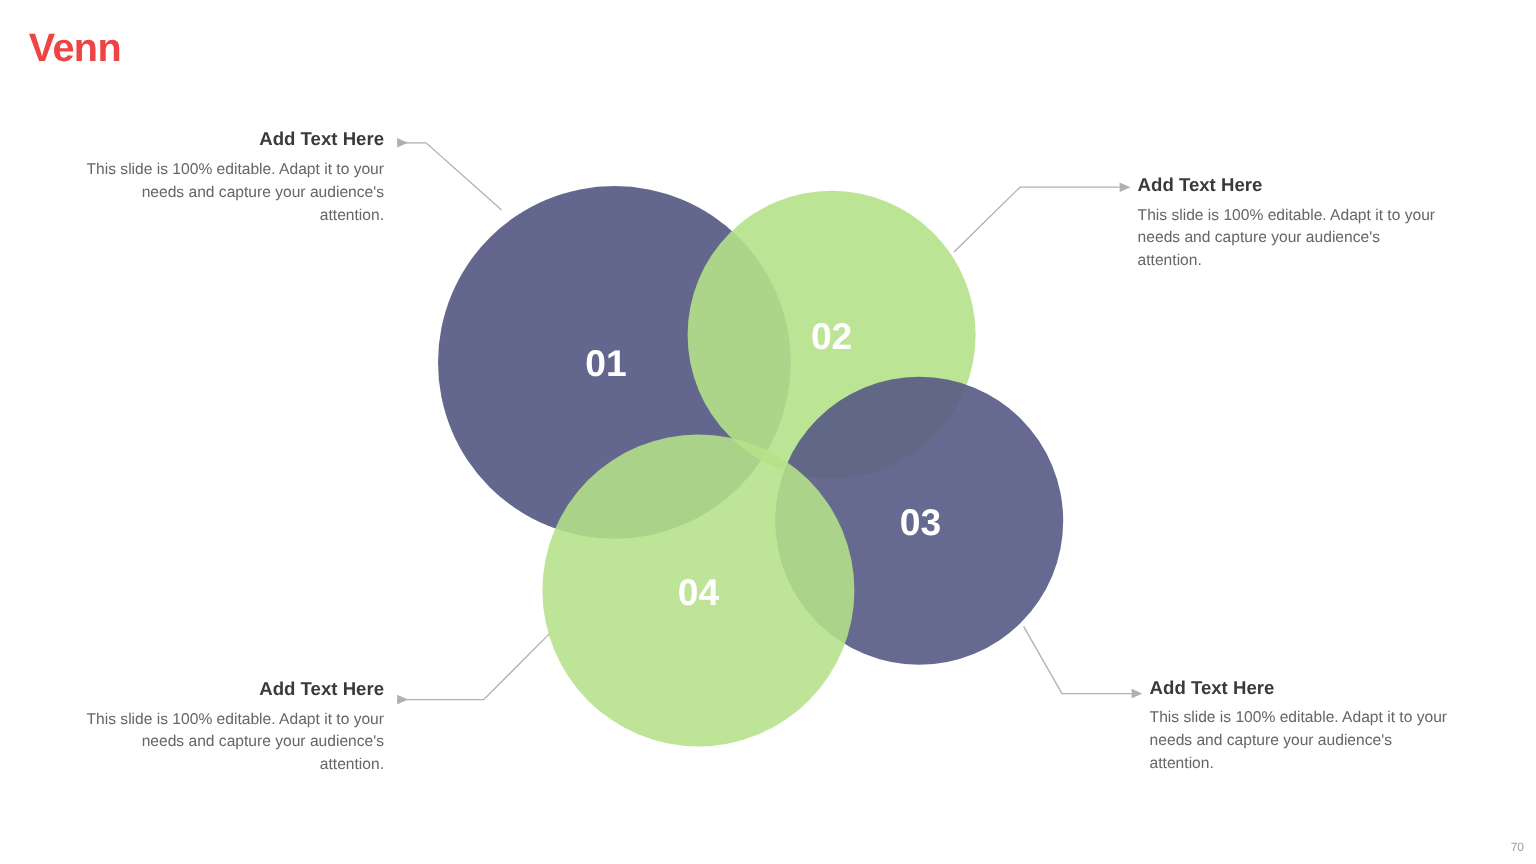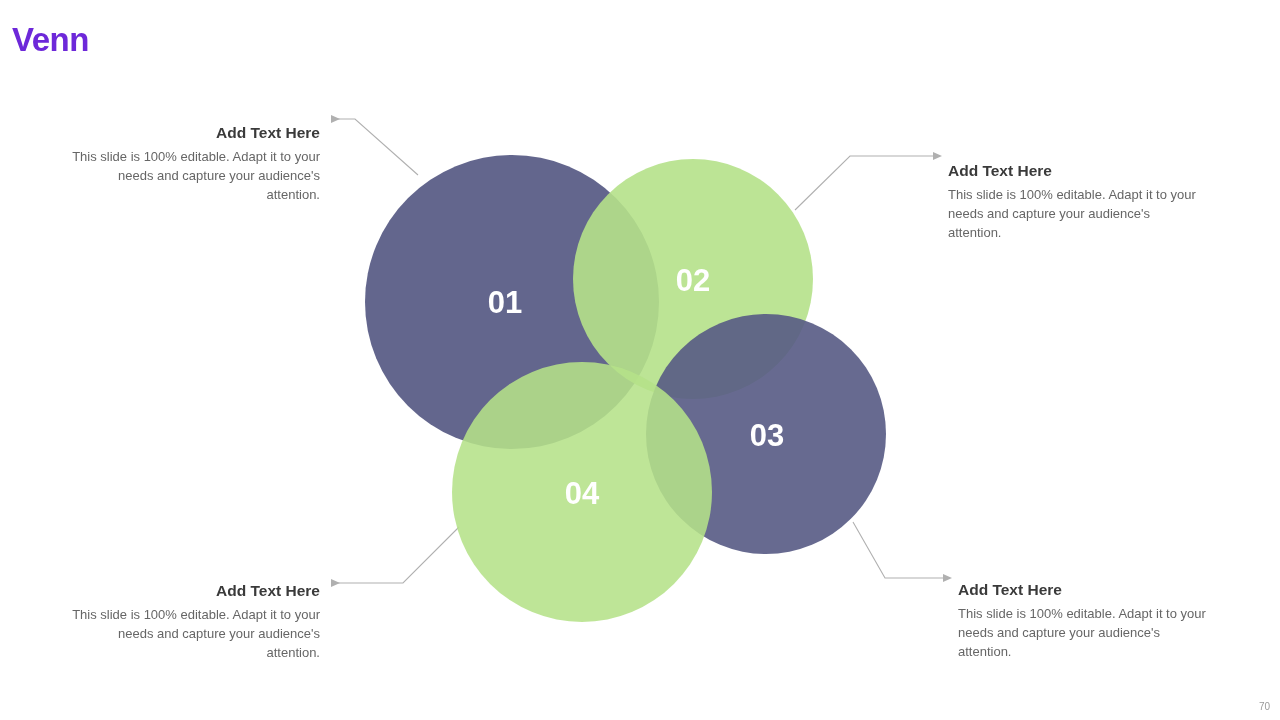--- a/index.html
+++ b/index.html
@@ -22,11 +22,11 @@
   }
   #page-title {
     position: absolute;
-    left: 12px;
+    left: 24px;
     top: 22px;
     font-size: 33px;
     font-weight: bold;
-    color: #6d28d9;
+    color: #ef4444;
     letter-spacing: -0.5px;
     line-height: 1.1;
   }

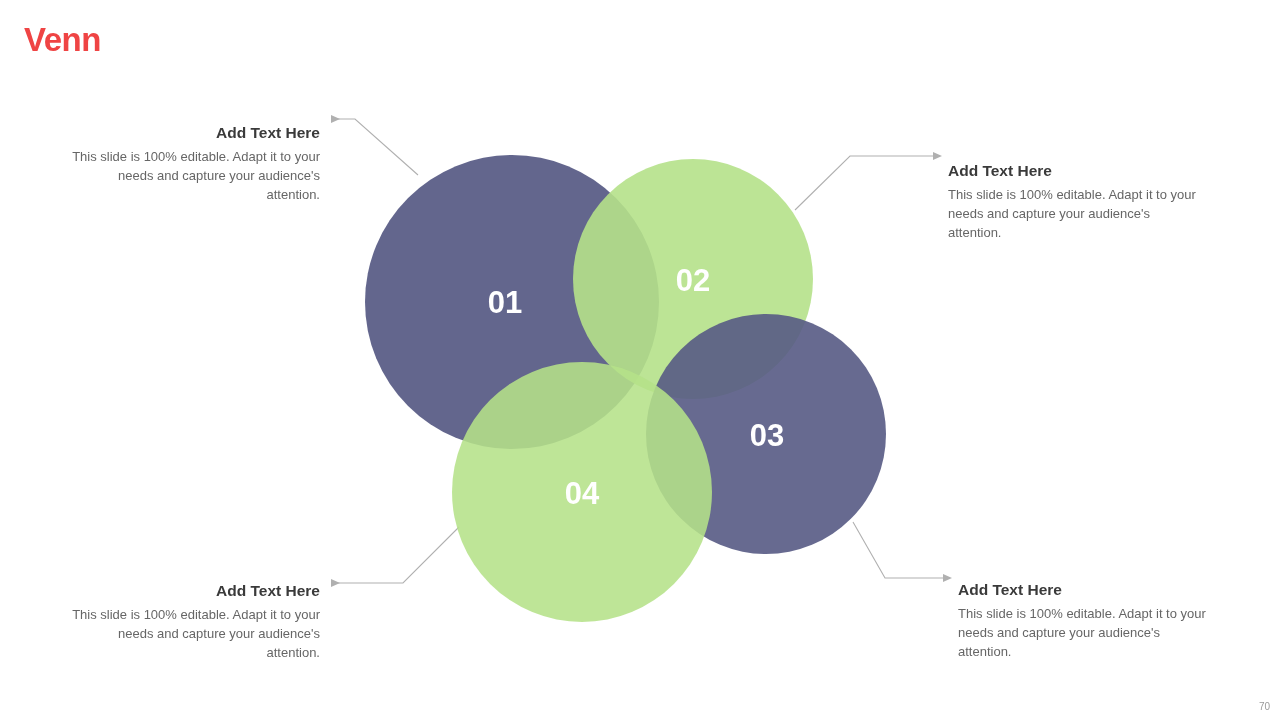--- a/index.html
+++ b/index.html
@@ -40,7 +40,6 @@
   .callout {
     position: absolute;
     width: 250px;
-    margin-top: 16px;
   }
   .callout .c-title {
     font-size: 15.5px;

